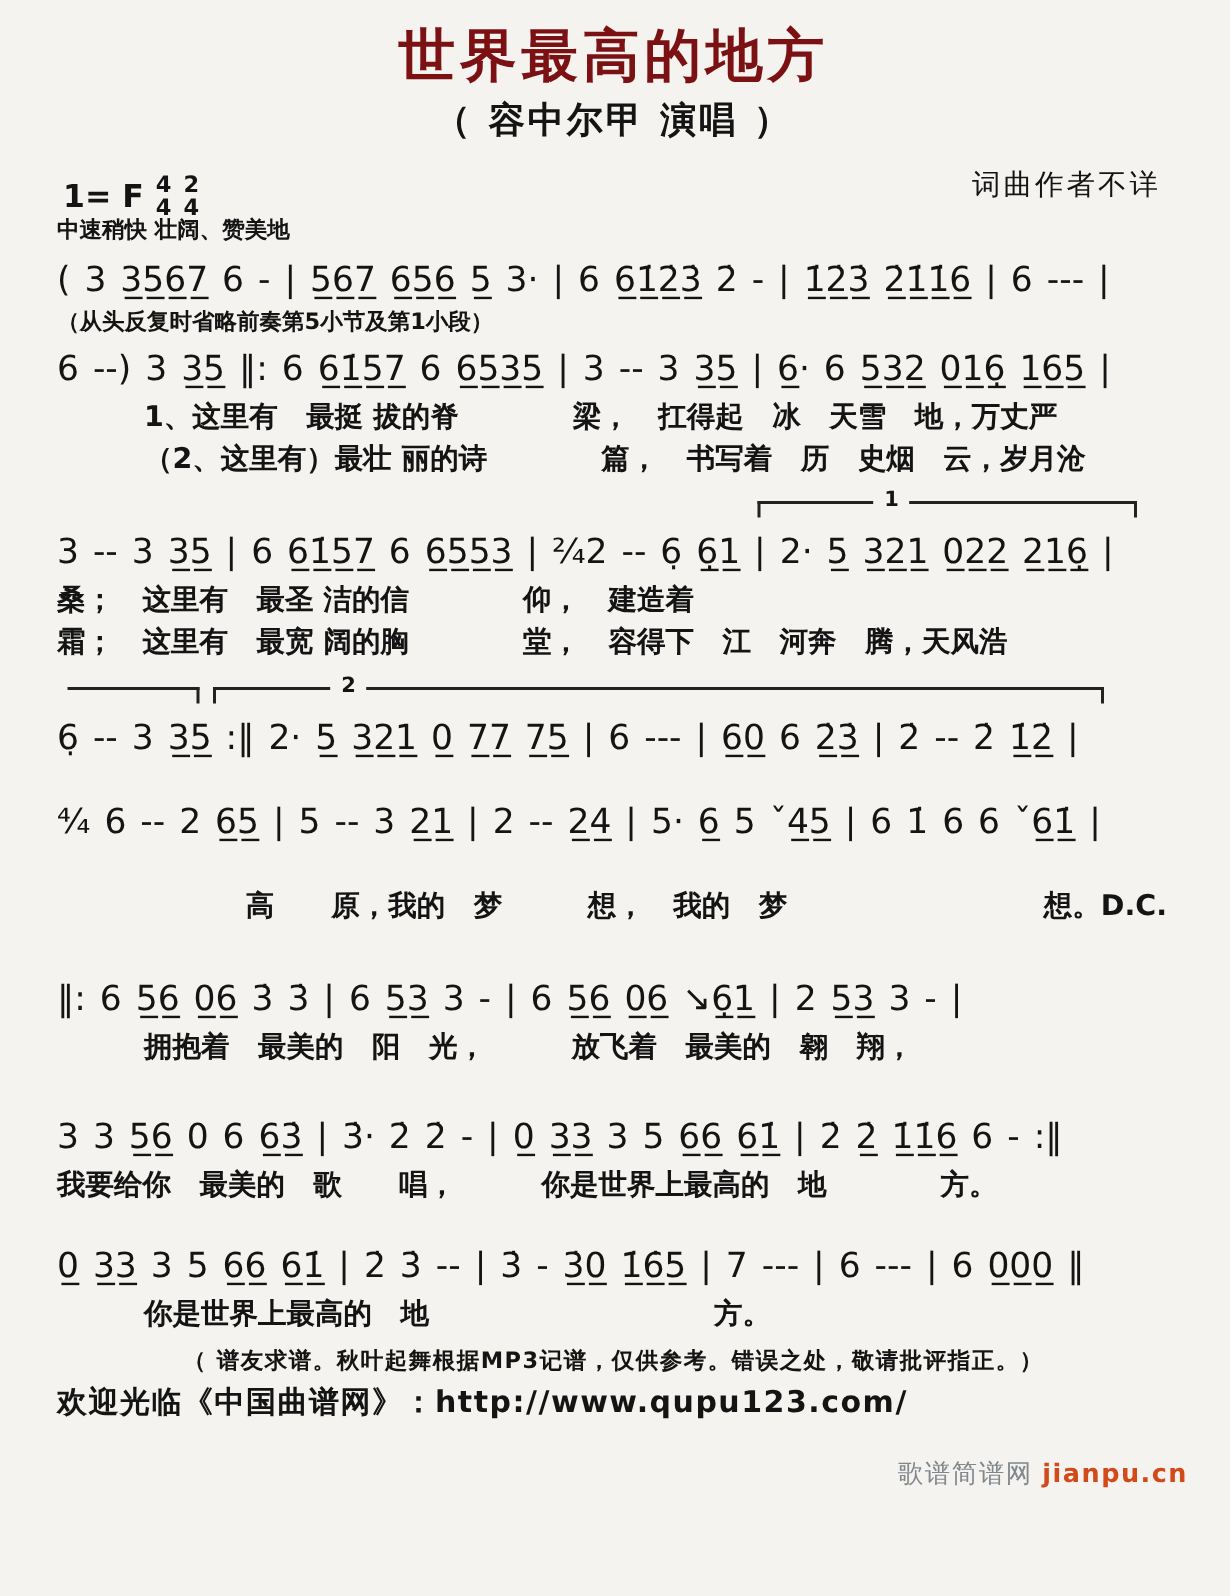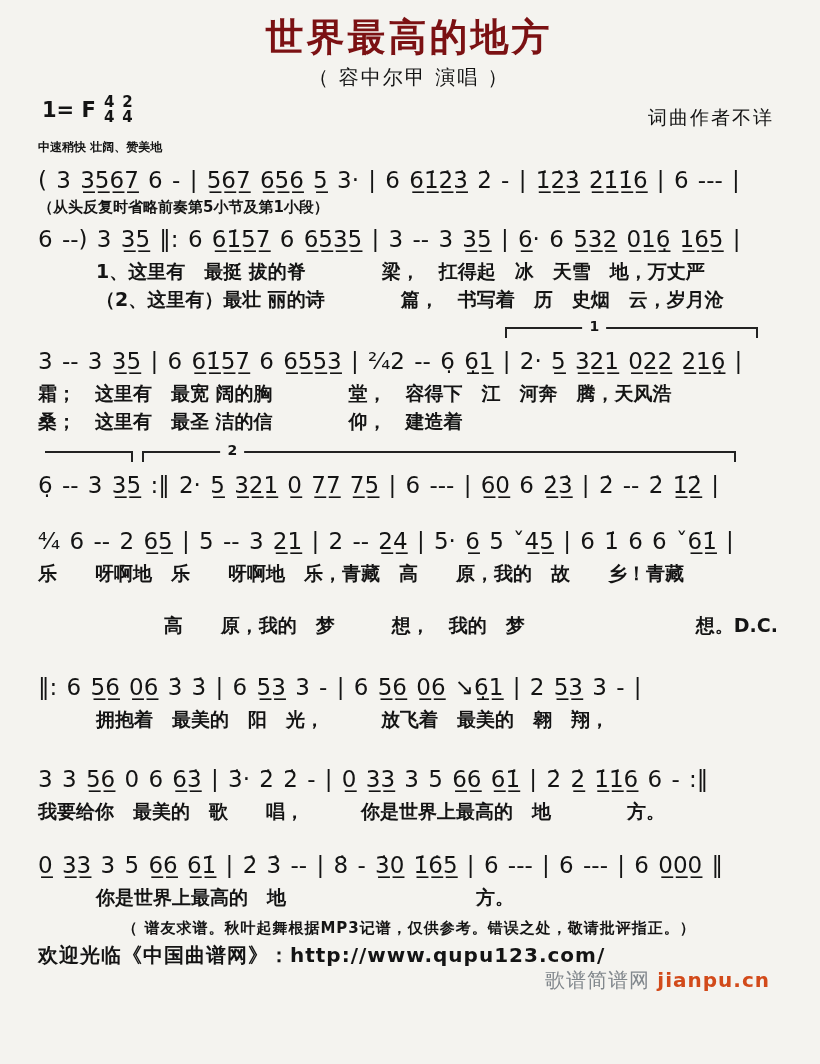--- a/index.html
+++ b/index.html
@@ -12,7 +12,7 @@
   }
   .page{position:relative;width:820px;height:1008px;box-sizing:border-box;padding:14px 40px 0 38px;}
   .title{text-align:center;color:#7b1113;font-size:38px;font-weight:bold;letter-spacing:3px;line-height:46px;}
-  .subtitle{text-align:center;font-size:20px;font-weight:normal;margin-top:4px;letter-spacing:2px;}
+  .subtitle{text-align:center;font-size:24px;font-weight:bold;margin-top:4px;letter-spacing:2px;}
   .meta-row{position:relative;height:46px;margin-top:2px;}
   .keysig{position:absolute;left:4px;top:2px;font-size:21px;font-weight:bold;display:flex;align-items:center;gap:8px;}
   .frac{display:inline-flex;flex-direction:column;align-items:center;line-height:1.0;font-size:15px;font-weight:bold;}

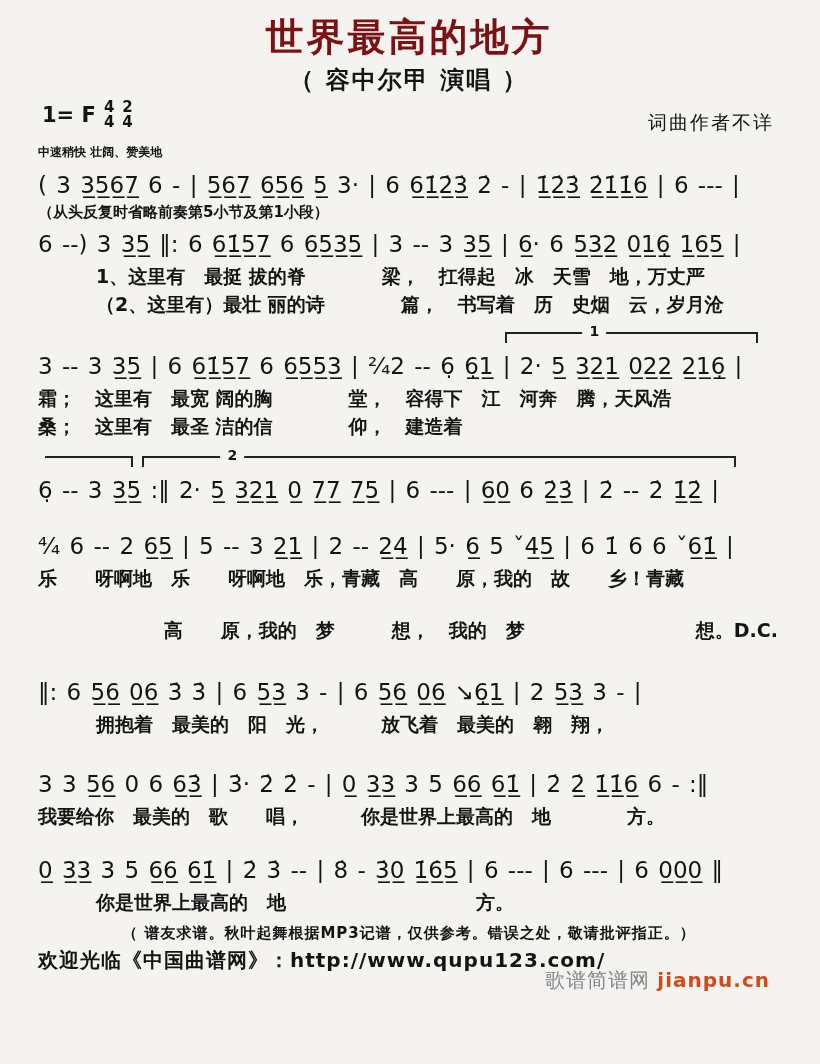--- a/index.html
+++ b/index.html
@@ -14,7 +14,7 @@
   .title{text-align:center;color:#7b1113;font-size:38px;font-weight:bold;letter-spacing:3px;line-height:46px;}
   .subtitle{text-align:center;font-size:24px;font-weight:bold;margin-top:4px;letter-spacing:2px;}
   .meta-row{position:relative;height:46px;margin-top:2px;}
-  .keysig{position:absolute;left:4px;top:2px;font-size:21px;font-weight:bold;display:flex;align-items:center;gap:8px;}
+  .keysig{position:absolute;left:4px;top:18px;font-size:21px;font-weight:bold;display:flex;align-items:center;gap:8px;}
   .frac{display:inline-flex;flex-direction:column;align-items:center;line-height:1.0;font-size:15px;font-weight:bold;}
   .author{position:absolute;right:6px;top:12px;font-size:19px;font-weight:normal;letter-spacing:2px;}
   .tempo{font-size:12px;font-weight:bold;margin-top:0;}

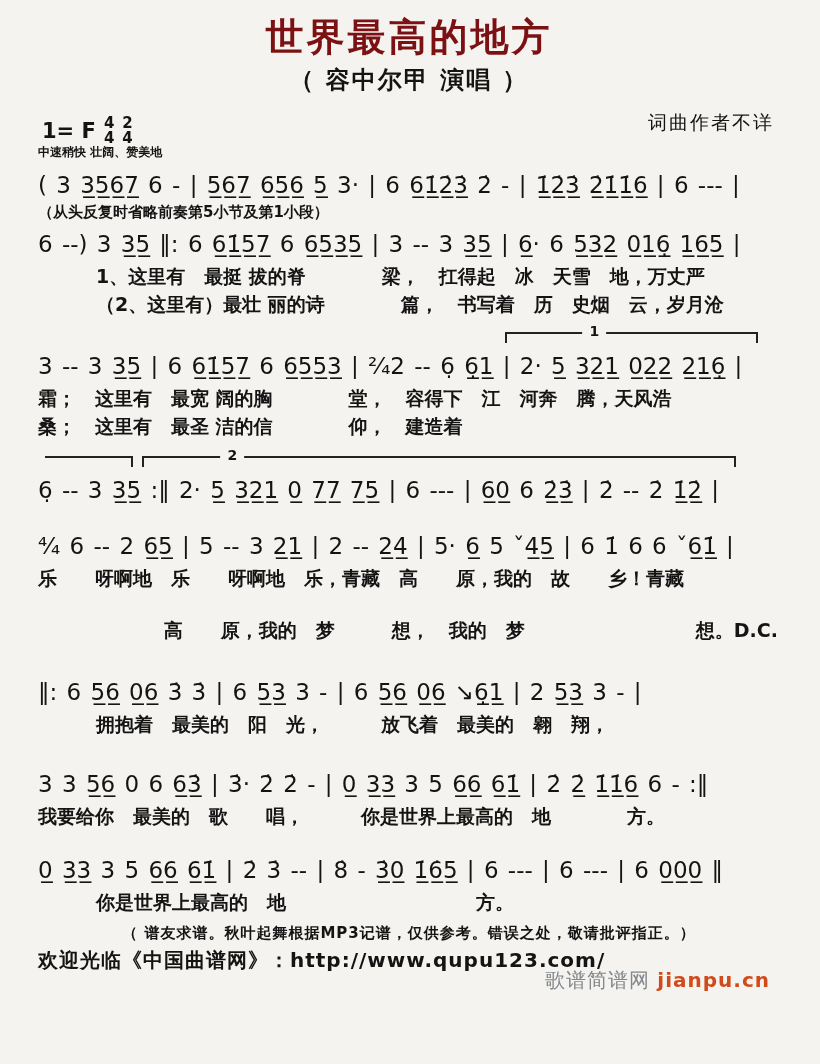--- a/index.html
+++ b/index.html
@@ -17,7 +17,7 @@
   .keysig{position:absolute;left:4px;top:18px;font-size:21px;font-weight:bold;display:flex;align-items:center;gap:8px;}
   .frac{display:inline-flex;flex-direction:column;align-items:center;line-height:1.0;font-size:15px;font-weight:bold;}
   .author{position:absolute;right:6px;top:12px;font-size:19px;font-weight:normal;letter-spacing:2px;}
-  .tempo{font-size:12px;font-weight:bold;margin-top:0;}
+  .tempo{font-size:15px;font-weight:bold;margin-top:0;}
   .line{position:relative;}
   .line-1{margin-top:6px;}
   .line-2{margin-top:4px;}

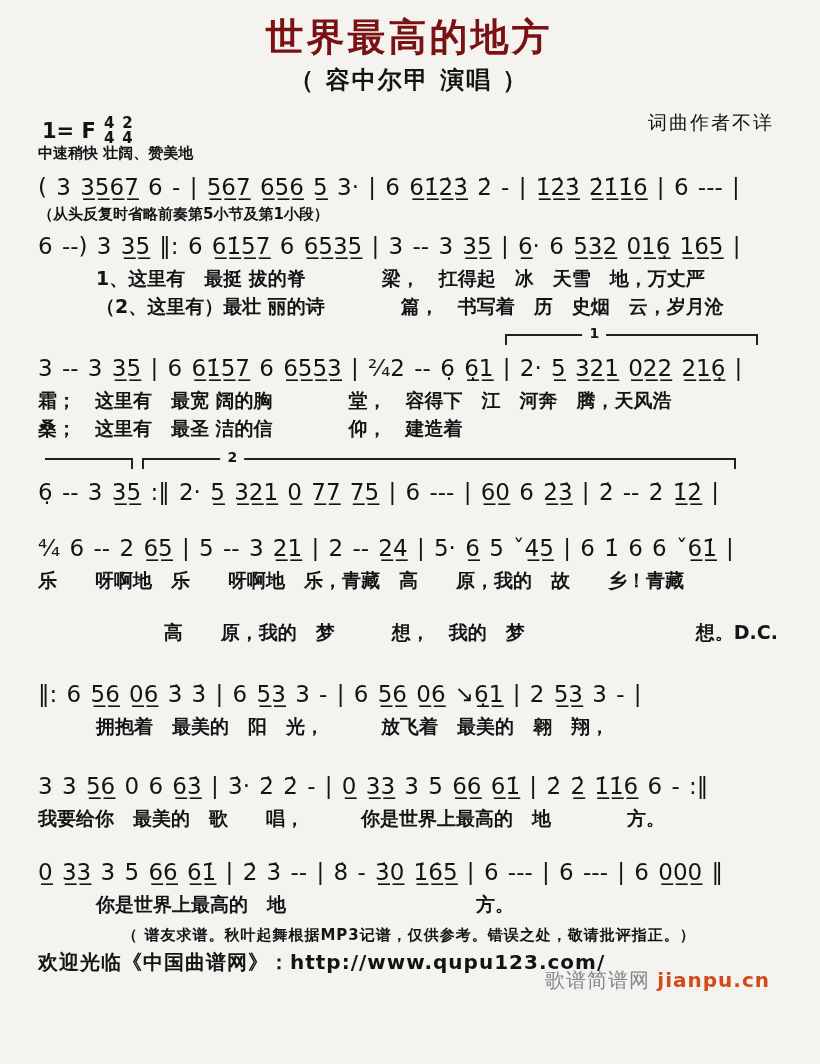--- a/index.html
+++ b/index.html
@@ -87,8 +87,8 @@
       <span class="volta-label">1</span>
     </div>
     <div class="notes">3 -- 3 3̲5̲ | 6 6̲1̲̇5̲7̲ 6 6̲5̲5̲3̲ | ²⁄₄2 -- 6̣ 6̲̣1̲ | 2· 5̲ 3̲2̲1̲ 0̲2̲2̲ 2̲1̲6̲̣ |</div>
+    <div class="lyric">桑；　这里有　最圣 洁的信　　　　仰，　建造着</div>
     <div class="lyric">霜；　这里有　最宽 阔的胸　　　　堂，　容得下　江　河奔　腾，天风浩</div>
-    <div class="lyric">桑；　这里有　最圣 洁的信　　　　仰，　建造着</div>
   </div>
 
   <div class="line line-4">

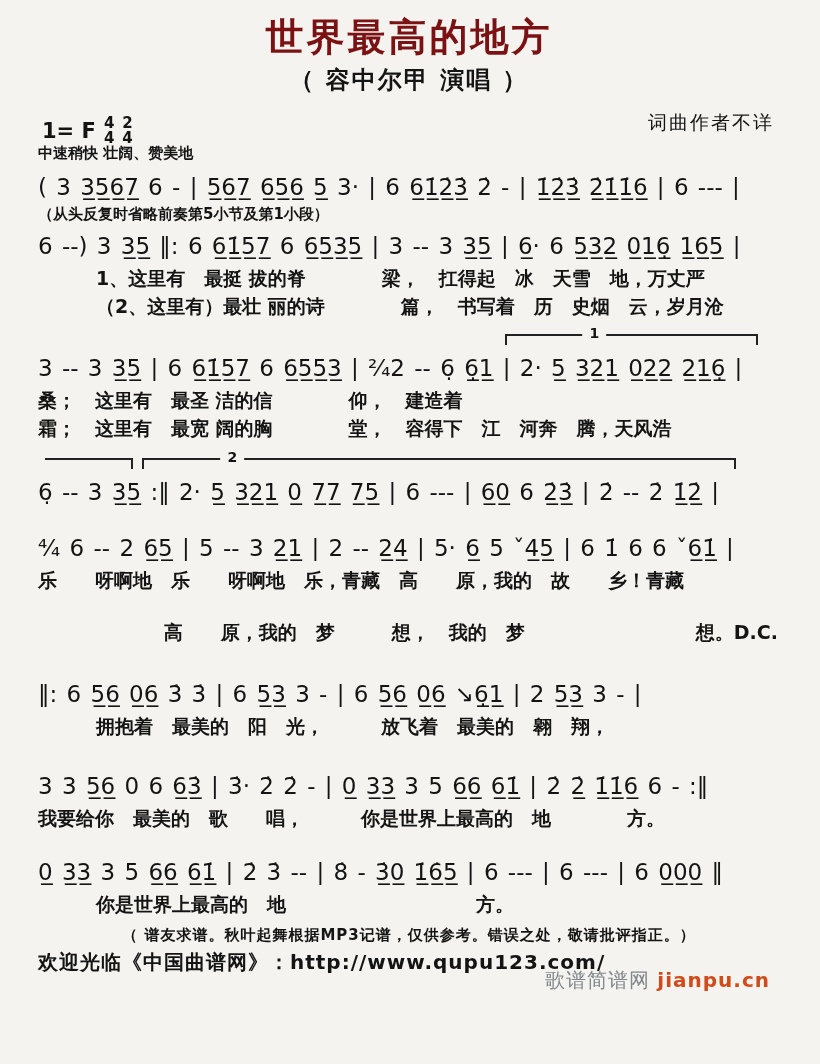--- a/index.html
+++ b/index.html
@@ -101,7 +101,6 @@
 
   <div class="line line-5">
     <div class="notes">⁴⁄₄ 6 -- 2 6̲5̲ | 5 -- 3 2̲1̲ | 2 -- 2̲4̲ | 5· 6̲ 5 ˇ4̲5̲ | 6 1̇ 6 6 ˇ6̲1̲̇ |</div>
-    <div class="lyric">乐　　呀啊地　乐　　呀啊地　乐，青藏　高　　原，我的　故　　乡！青藏</div>
   </div>
 
   <div class="line line-6">

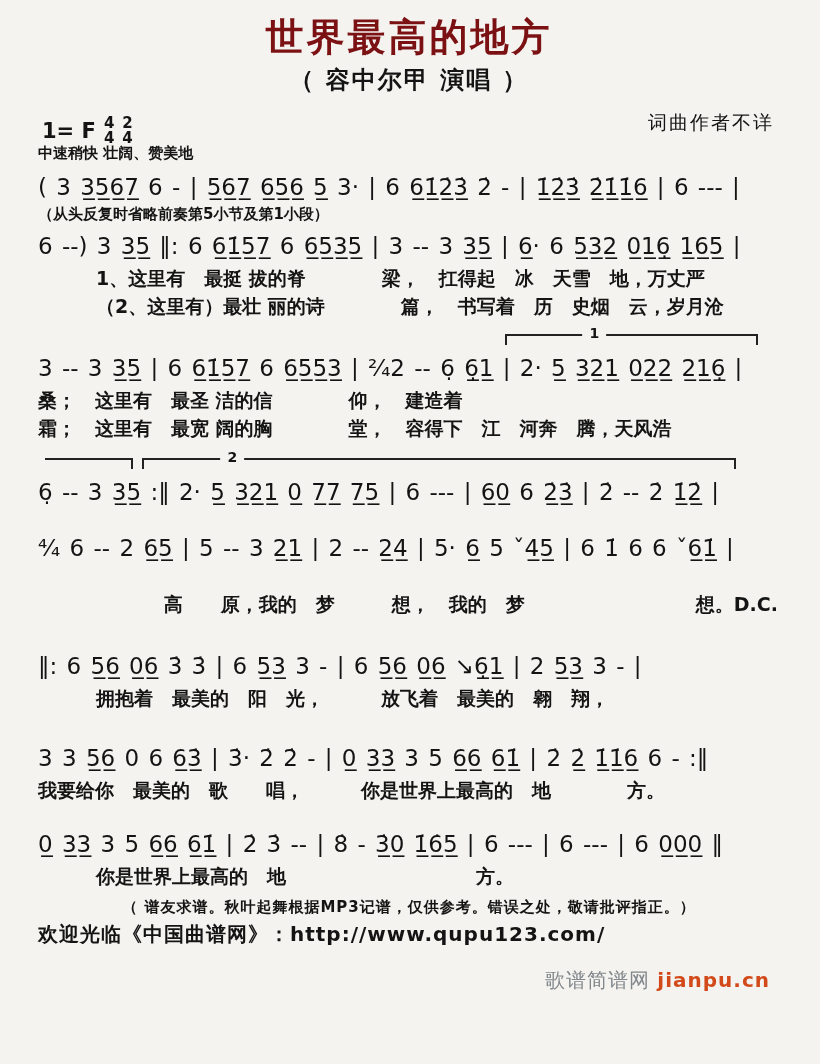--- a/index.html
+++ b/index.html
@@ -121,7 +121,7 @@
   </div>
 
   <div class="line line-9">
-    <div class="notes">0̲ 3̲3̲ 3 5 6̲6̲ 6̲1̲̇ | 2̇ 3̇ -- | 8̇ - 3̲̇0̲ 1̲̇6̲̇5̲ | 6 --- | 6 --- | 6 0̲0̲0̲ ‖</div>
+    <div class="notes">0̲ 3̲3̲ 3 5 6̲6̲ 6̲1̲̇ | 2̇ 3̇ -- | 3̇ - 3̲̇0̲ 1̲̇6̲̇5̲ | 7 --- | 6 --- | 6 0̲0̲0̲ ‖</div>
     <div class="lyric lyric-indent">你是世界上最高的　地　　　　　　　　　　方。</div>
   </div>
 

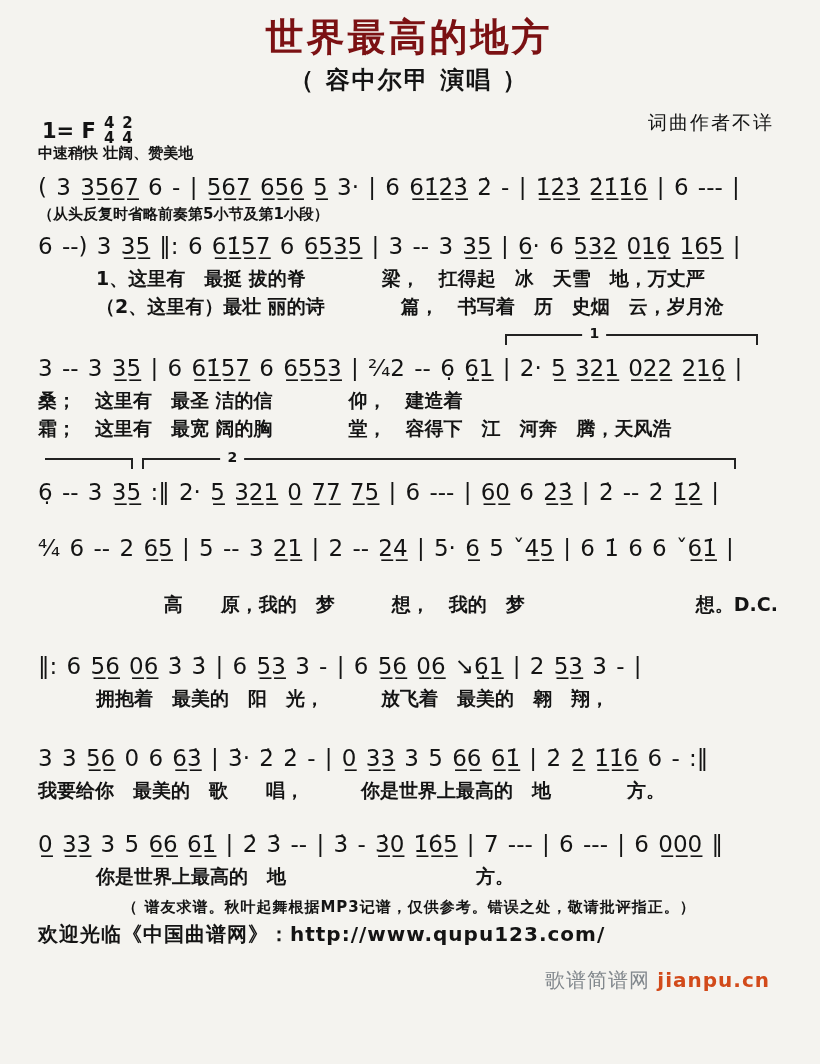--- a/index.html
+++ b/index.html
@@ -43,7 +43,7 @@
   .v2 .volta-label{left:15%;}
   .footnote{text-align:center;font-size:15px;font-weight:bold;margin-top:8px;letter-spacing:1px;}
   .website{text-align:left;font-size:20px;font-weight:bold;margin-top:4px;letter-spacing:1px;}
-  .watermark{position:absolute;right:50px;bottom:14px;font-size:20px;color:#81878c;letter-spacing:1px;}
+  .watermark{position:absolute;right:28px;bottom:14px;font-size:17px;color:#81878c;letter-spacing:1px;}
   .watermark .brand{color:#d24a1a;font-weight:bold;}
 </style>
 </head>

